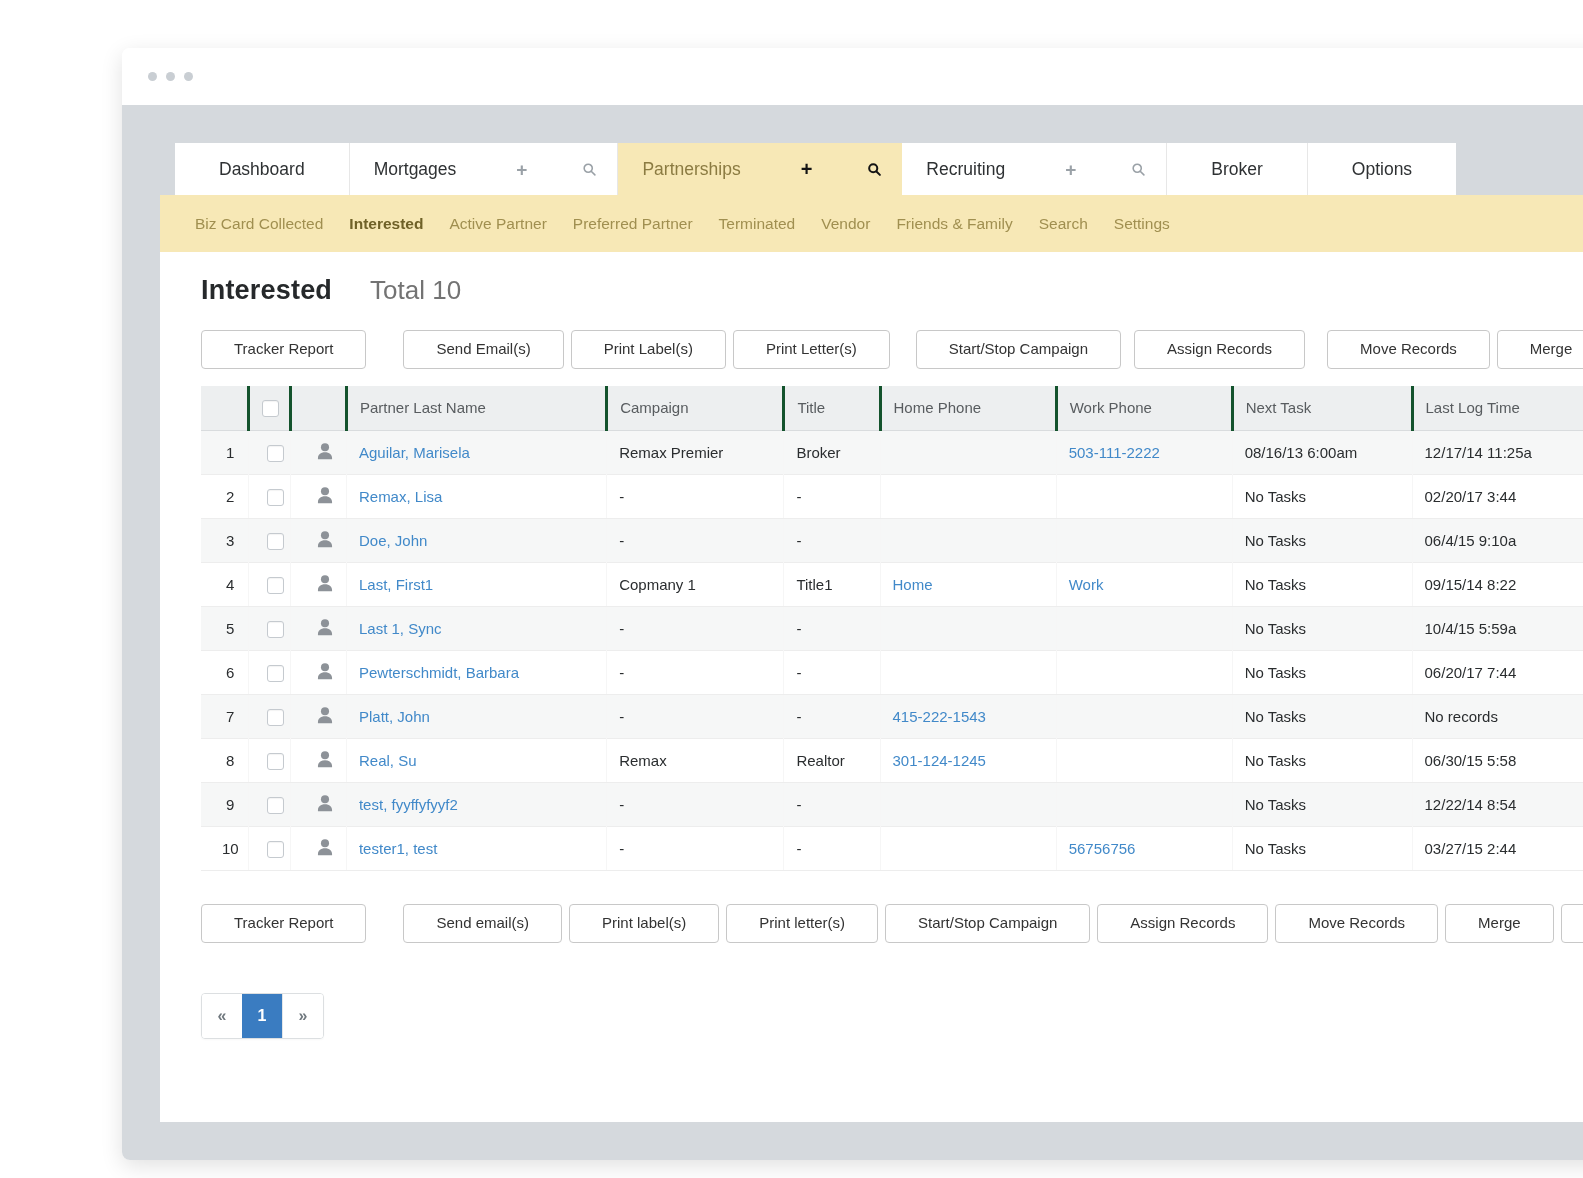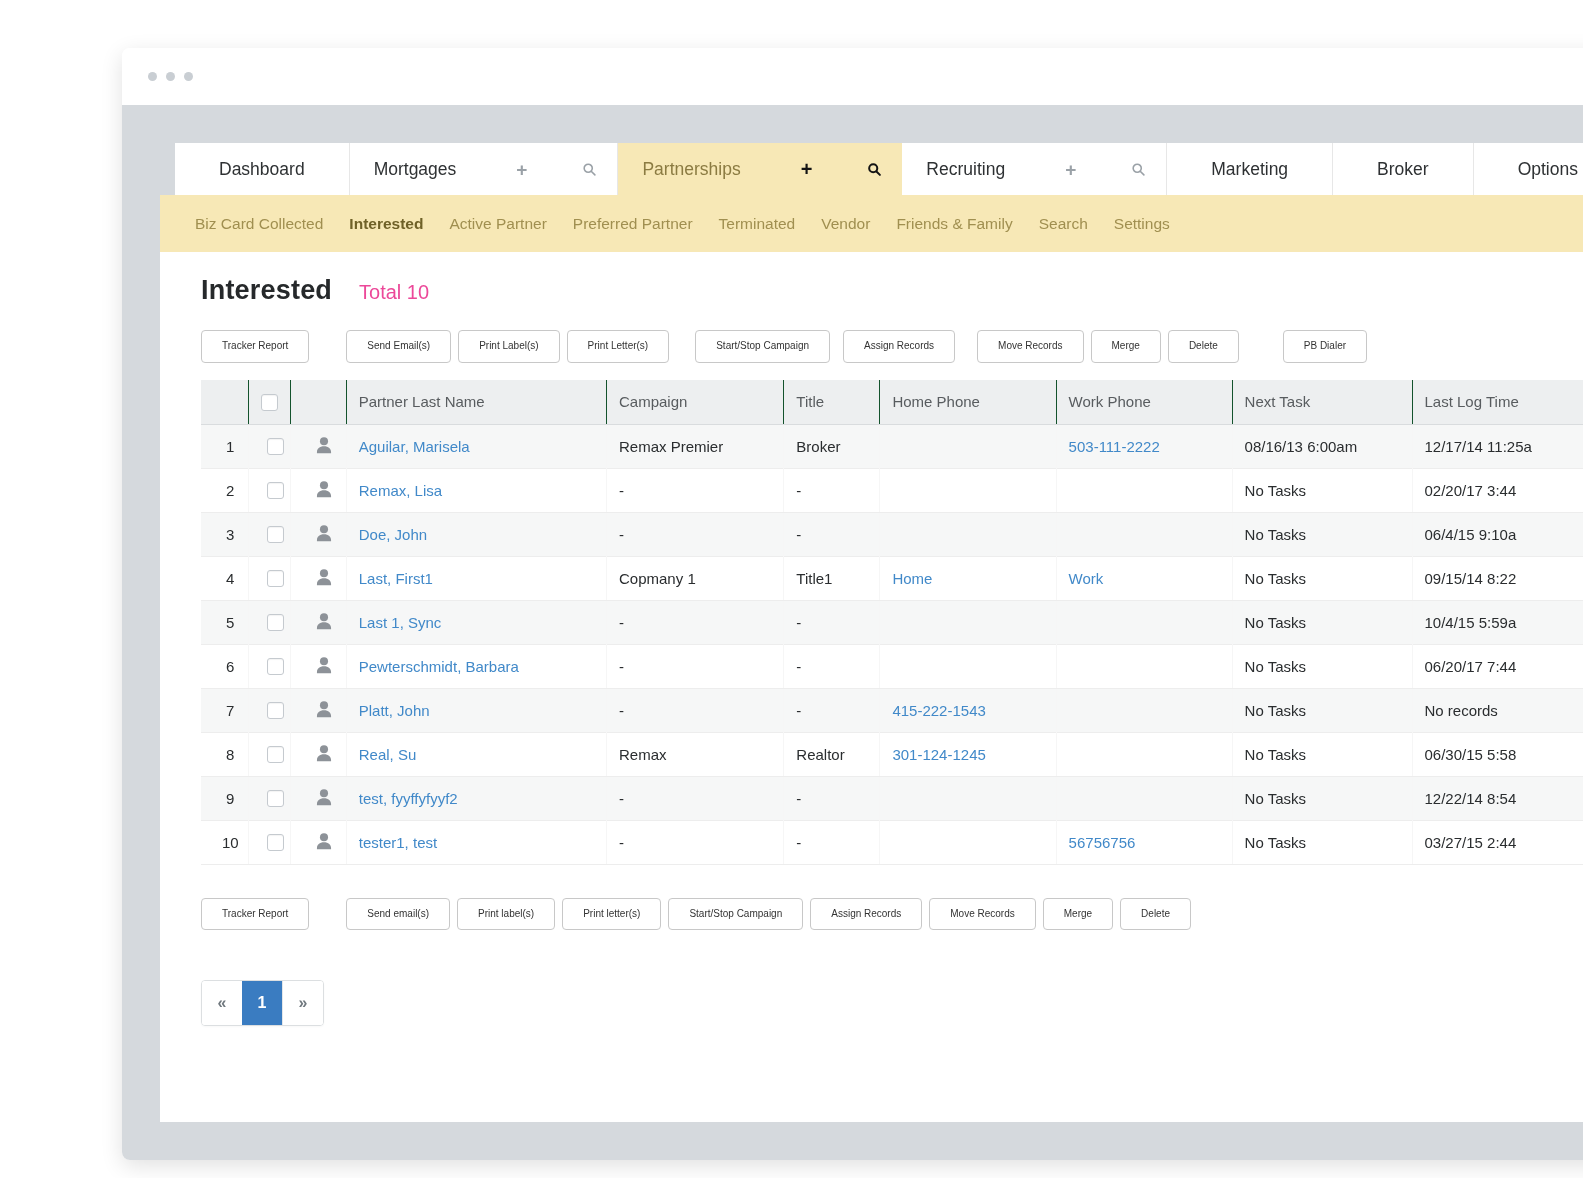--- a/index.html
+++ b/index.html
@@ -120,9 +120,6 @@
                   <line x1="12.6" y1="12.6" x2="17.2" y2="17.2" stroke="currentColor" stroke-width="2.1" stroke-linecap="round"></line>
                 </svg>
               </span>
-            </div>
-            <div class="tab">
-              <span class="tab-label">Marketing</span>
             </div>
             <div class="tab">
               <span class="tab-label">Broker</span>

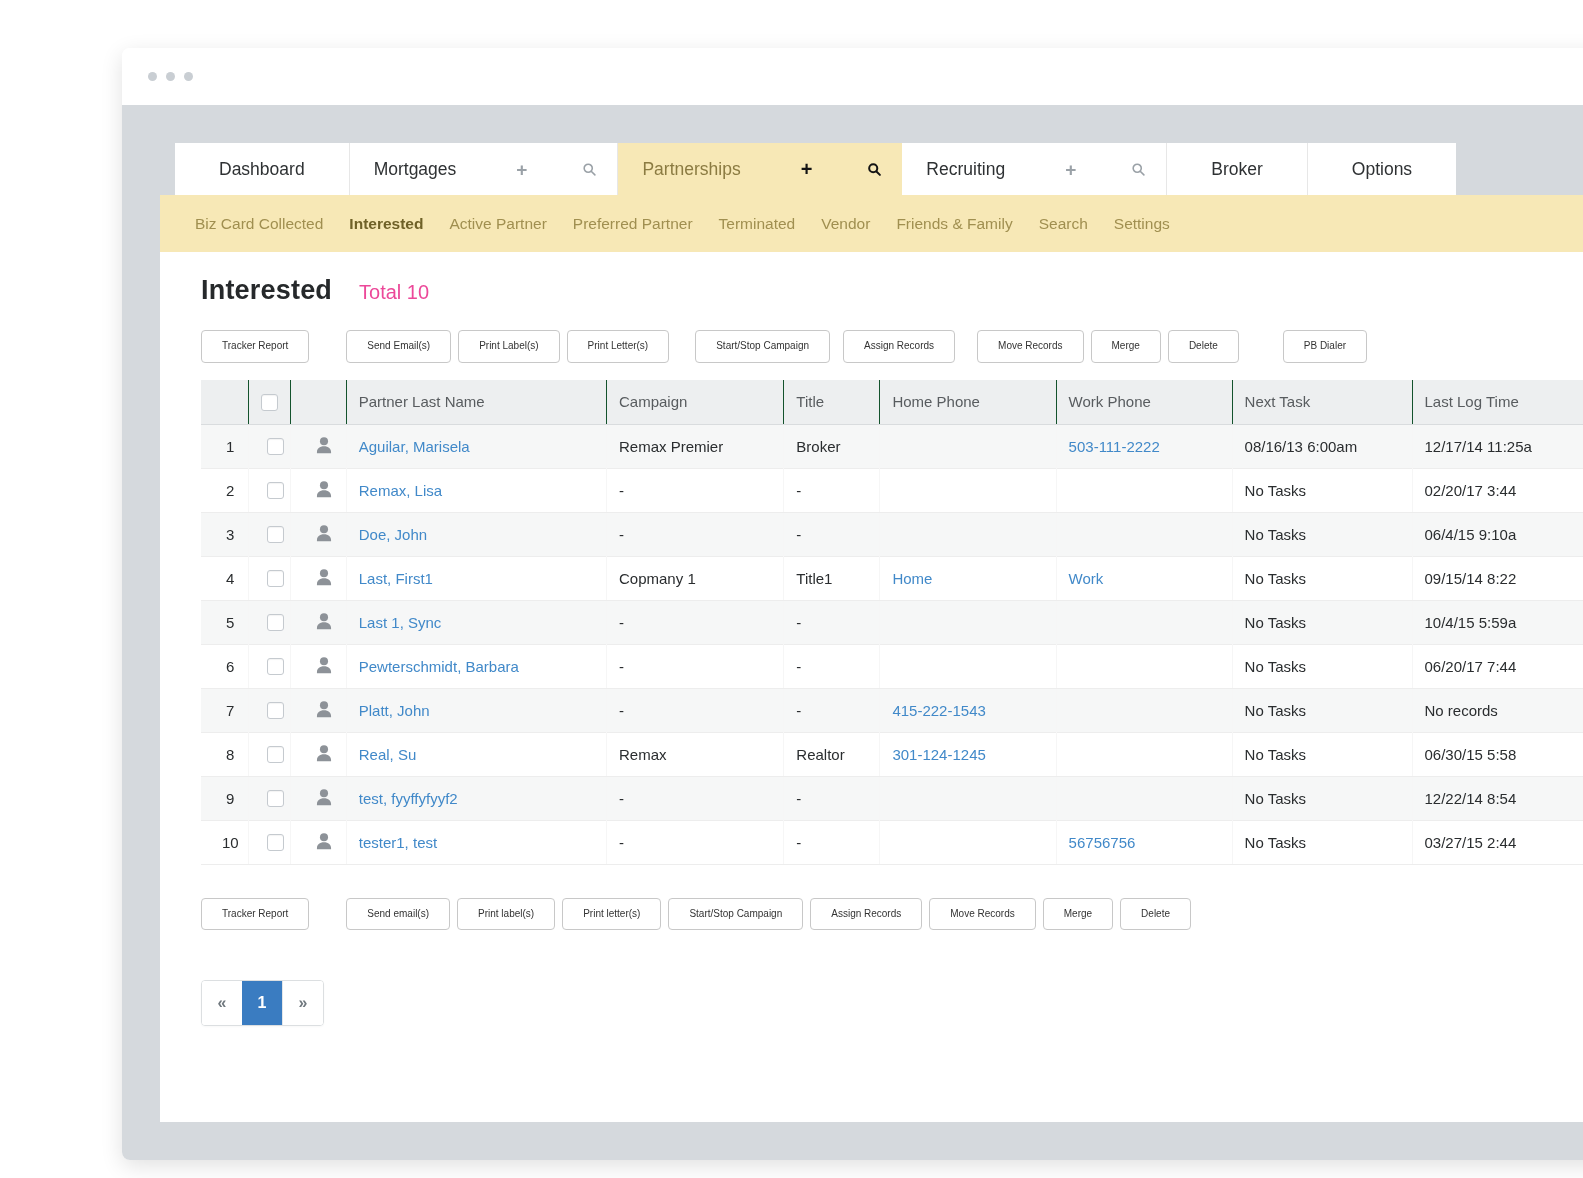--- a/index.html
+++ b/index.html
@@ -36,7 +36,7 @@
   .main{flex:1;background:#fff;padding-left:41px;overflow:hidden;}
   .page-head{display:flex;align-items:baseline;padding-top:23px;}
   .page-title{font-size:27px;font-weight:bold;color:#26292b;letter-spacing:.2px;}
-  .page-total{font-size:20px;color:#ec4899;margin-left:27px;}
+  .page-total{font-size:26px;color:#737373;margin-left:38px;}
   
   .toolbar{display:flex;align-items:center;gap:7px;margin-top:24px;}
   .btn{background:#fff;border:1px solid #c8c8c8;border-radius:4px;padding:9px 20px;font-size:10px;

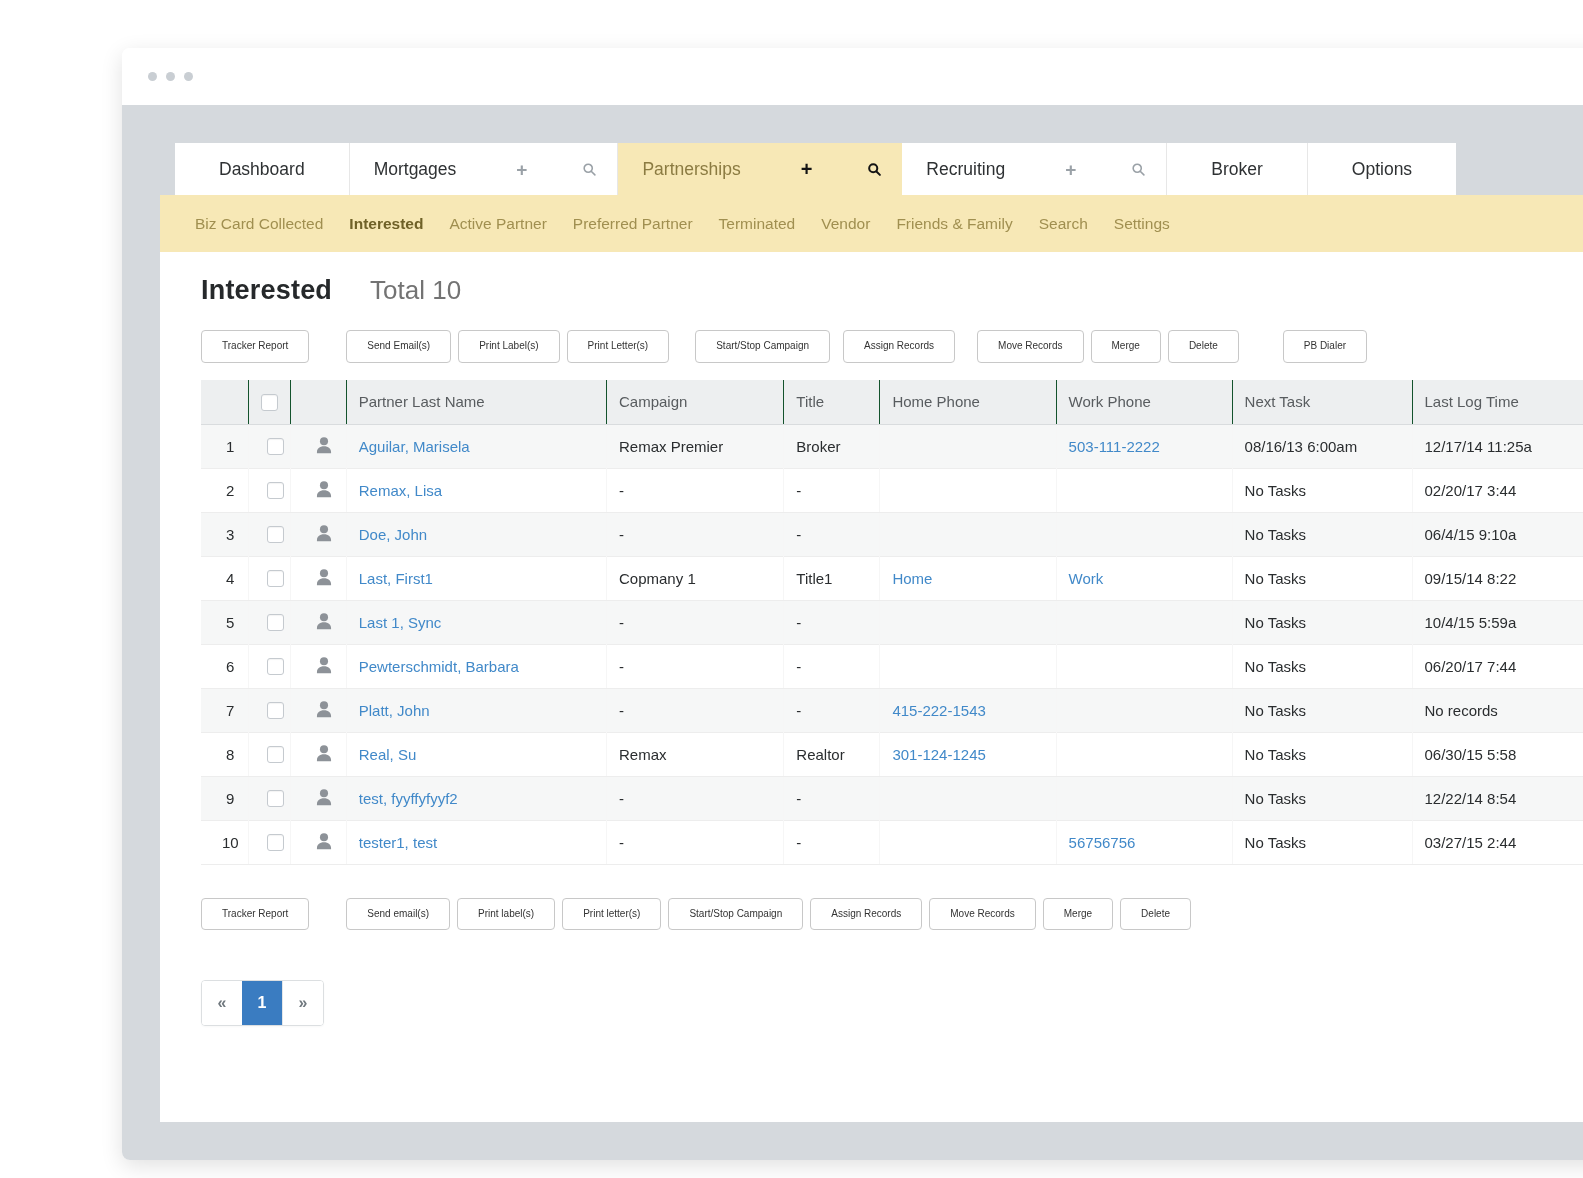--- a/index.html
+++ b/index.html
@@ -39,7 +39,7 @@
   .page-total{font-size:26px;color:#737373;margin-left:38px;}
   
   .toolbar{display:flex;align-items:center;gap:7px;margin-top:24px;}
-  .btn{background:#fff;border:1px solid #c8c8c8;border-radius:4px;padding:9px 20px;font-size:10px;
+  .btn{background:#fff;border:1px solid #c8c8c8;border-radius:4px;padding:9px 32px;font-size:15px;
        color:#333;font-family:inherit;cursor:pointer;white-space:nowrap;line-height:1.25;}
   .toolbar .btn:nth-child(2){margin-left:30px;}
   .toolbar.toolbar-top .btn:nth-child(5){margin-left:19px;}

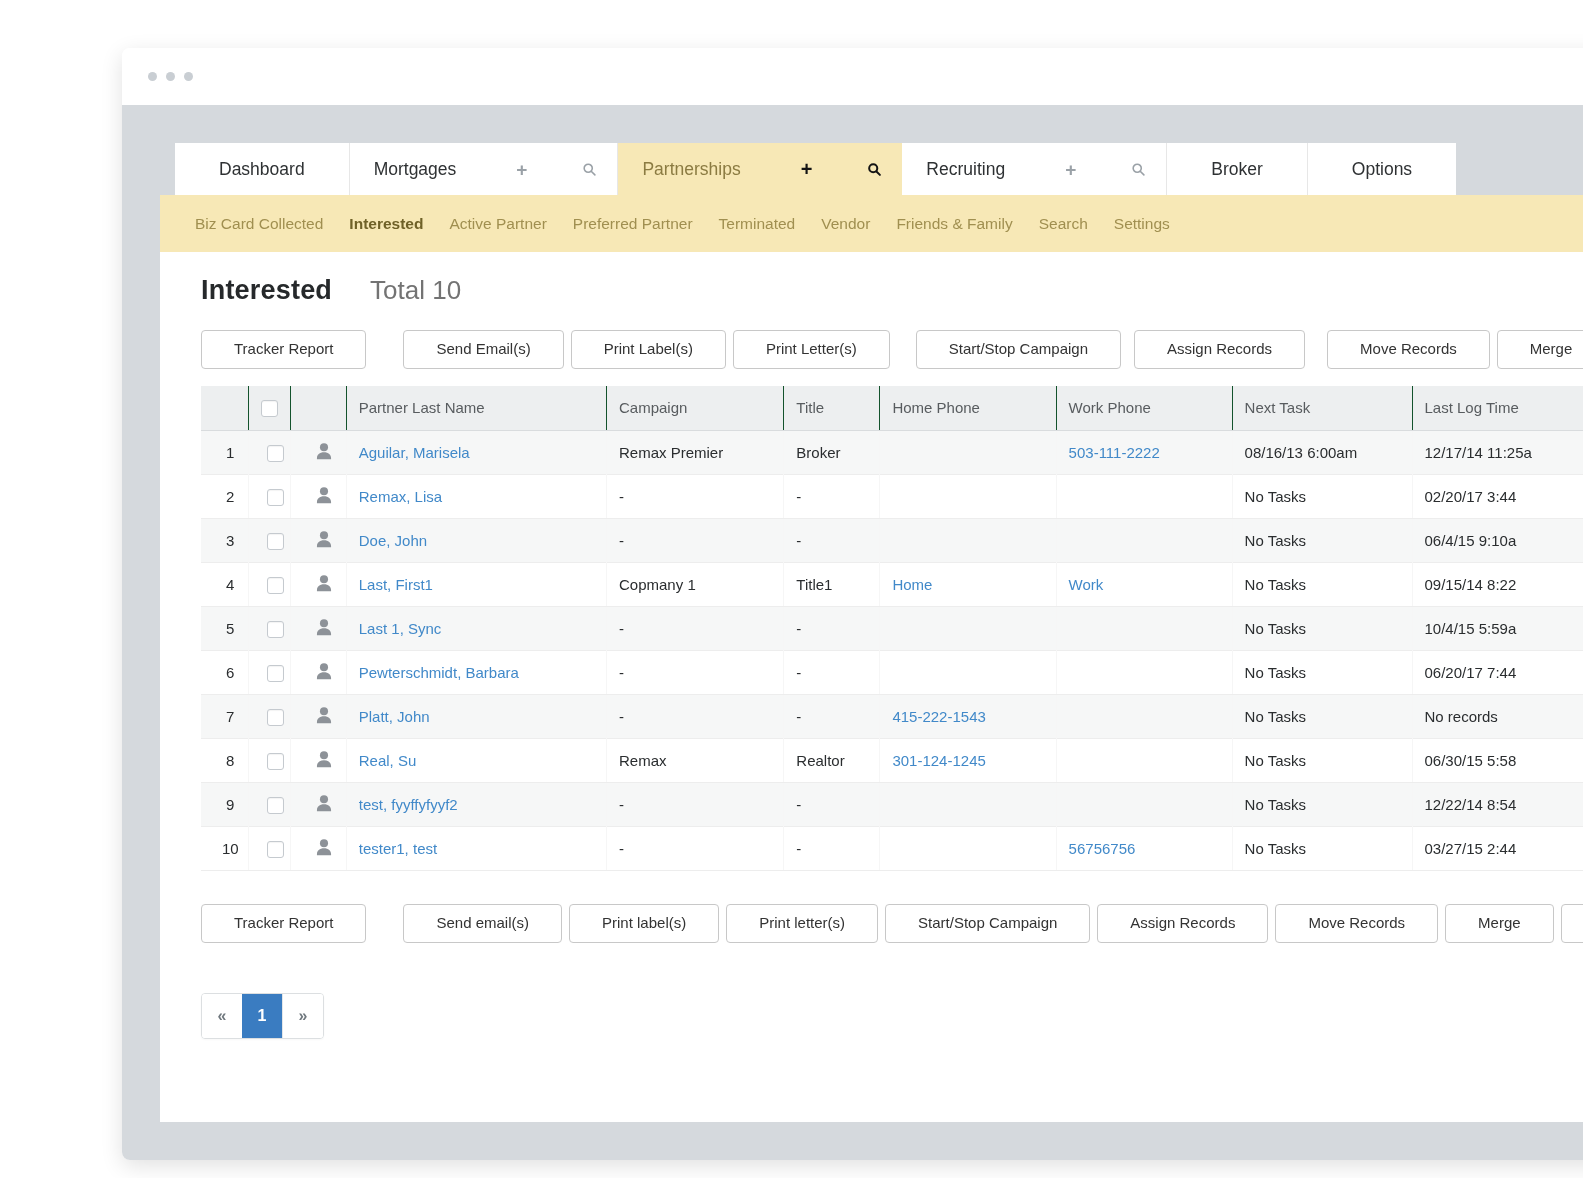--- a/index.html
+++ b/index.html
@@ -50,7 +50,7 @@
   
   table.grid{border-collapse:collapse;table-layout:fixed;margin-top:17px;font-size:15px;}
   table.grid th{background:#edeff0;height:44px;font-weight:normal;color:#585c5f;text-align:left;
-                padding:0 0 0 12px;border-bottom:1px solid #d9dcde;border-left:1px solid #14532d;
+                padding:0 0 0 12px;border-bottom:1px solid #d9dcde;border-left:3px solid #14532d;
                 white-space:nowrap;overflow:hidden;}
   table.grid th:first-child{border-left:none;}
   table.grid td{height:43px;padding:0 0 0 12px;border-left:1px solid rgba(0,0,0,0.035);

